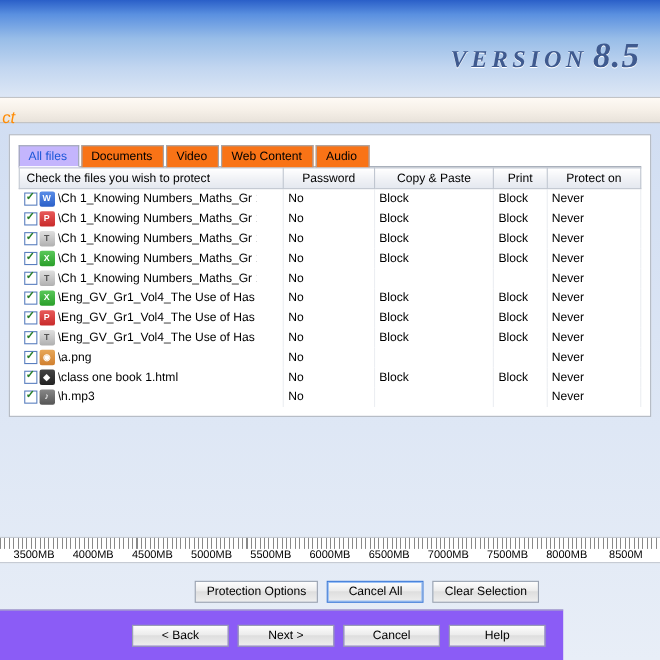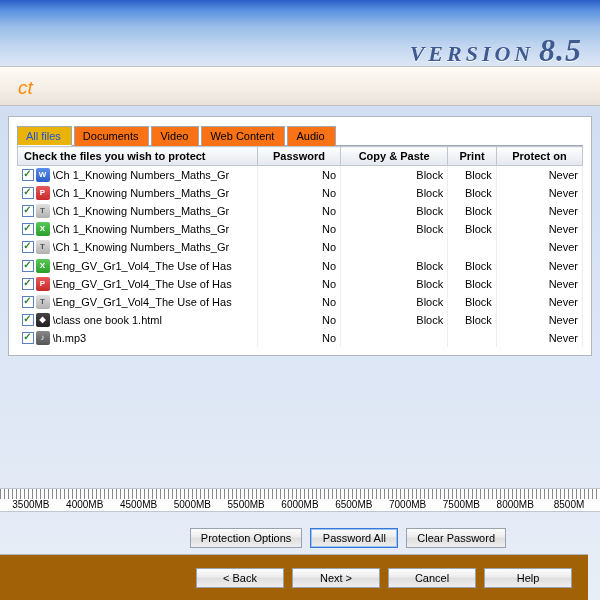--- a/index.html
+++ b/index.html
@@ -13,7 +13,7 @@
     position: relative;
   }
   .header {
-    height: 66px;
+    height: 88px;
     background: linear-gradient(to bottom, #2a5fc8 0%, #5a90e0 15%, #98bde8 40%, #c2d6f0 70%, #dde7f5 100%);
     position: relative;
   }

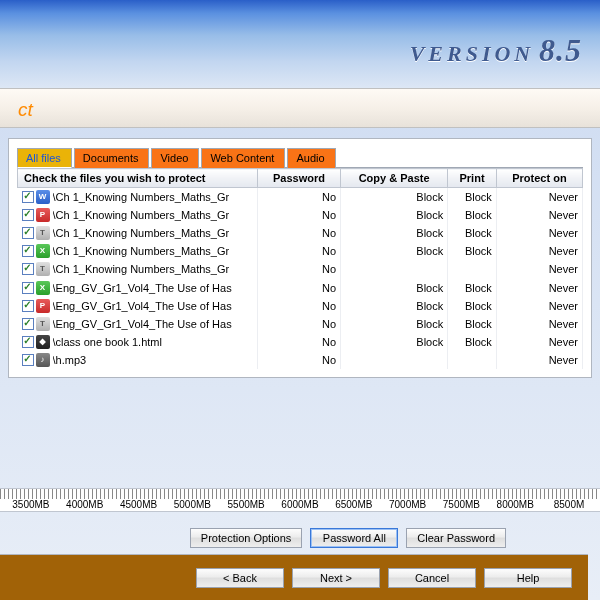--- a/index.html
+++ b/index.html
@@ -31,14 +31,14 @@
   .version .vword { font-size: 22px; letter-spacing: 4px; }
   .version .vnum { font-size: 32px; letter-spacing: 1px; }
   .subhead {
-    height: 40px;
+    height: 24px;
     background: linear-gradient(to bottom, #fefaf5 0%, #f6f0e8 50%, #e8e2da 100%);
     border-top: 1px solid #c0c0c0;
     border-bottom: 1px solid #c0c0c0;
-    padding: 10px 18px;
+    padding: 10px 2px;
     color: #ff8a00;
     font-style: italic;
-    font-size: 19px;
+    font-size: 15px;
     font-family: Arial, sans-serif;
   }
   .main {

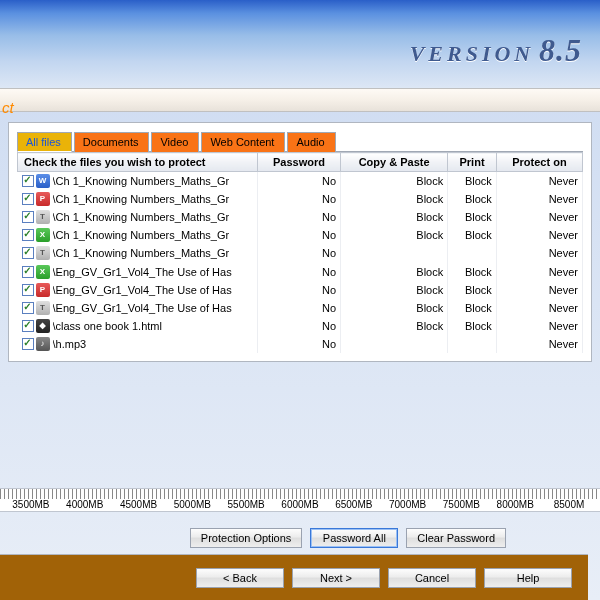--- a/index.html
+++ b/index.html
@@ -63,7 +63,7 @@
     cursor: pointer;
   }
   .tab.active {
-    background: #eab308;
+    background: #c4b5fd;
     border-bottom: 1px solid #fff;
     color: #1a56d8;
     font-weight: normal;

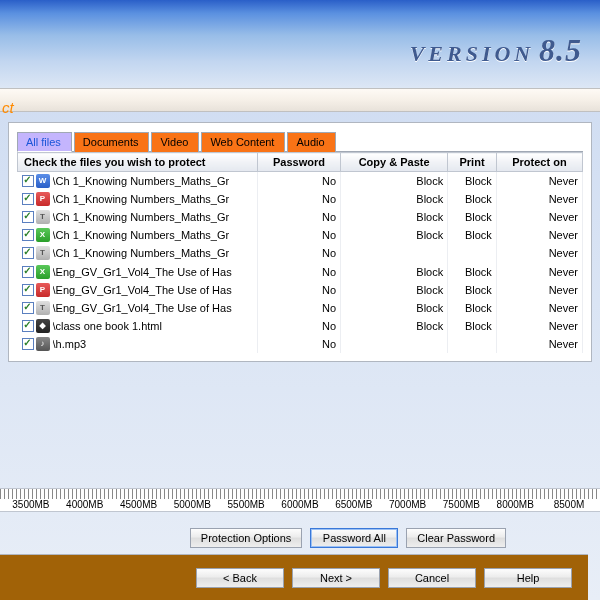--- a/index.html
+++ b/index.html
@@ -80,7 +80,7 @@
     background: linear-gradient(to bottom, #fff 0%, #f0f2f6 50%, #e4e8ef 100%);
     border: 1px solid #c0c6d0;
     padding: 3px 6px;
-    font-weight: bold;
+    font-weight: normal;
     text-align: center;
   }
   thead th:first-child {

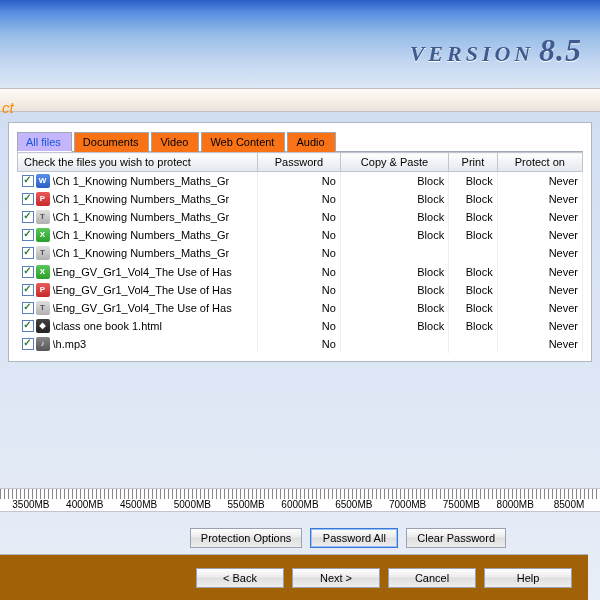--- a/index.html
+++ b/index.html
@@ -90,7 +90,7 @@
   tbody td {
     border-right: 1px solid #eceef2;
     padding: 2px 4px;
-    text-align: right;
+    text-align: left;
     height: 18px;
     vertical-align: middle;
   }

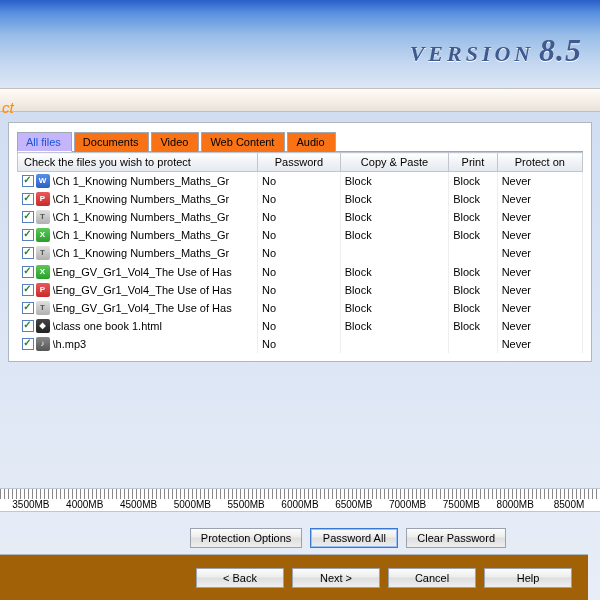--- a/index.html
+++ b/index.html
@@ -305,6 +305,13 @@
             <td>Never</td>
           </tr>
           <tr>
+            <td><span class="cb checked"></span><span class="fi fi-i">◉</span><span class="fname">\a.png</span></td>
+            <td>No</td>
+            <td></td>
+            <td></td>
+            <td>Never</td>
+          </tr>
+          <tr>
             <td><span class="cb checked"></span><span class="fi fi-h">◆</span><span class="fname">\class one book 1.html</span></td>
             <td>No</td>
             <td>Block</td>

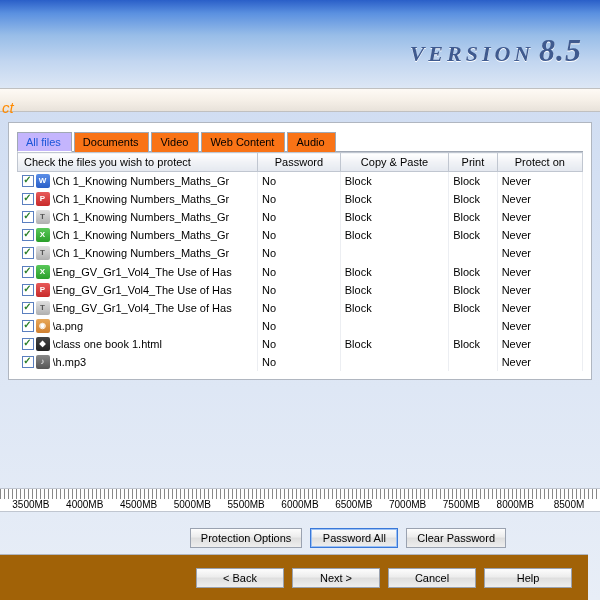--- a/index.html
+++ b/index.html
@@ -210,7 +210,7 @@
     display: flex;
     justify-content: flex-end;
     gap: 8px;
-    padding: 0 10px;
+    padding: 0 26px;
     margin-top: 44px;
   }
 </style>

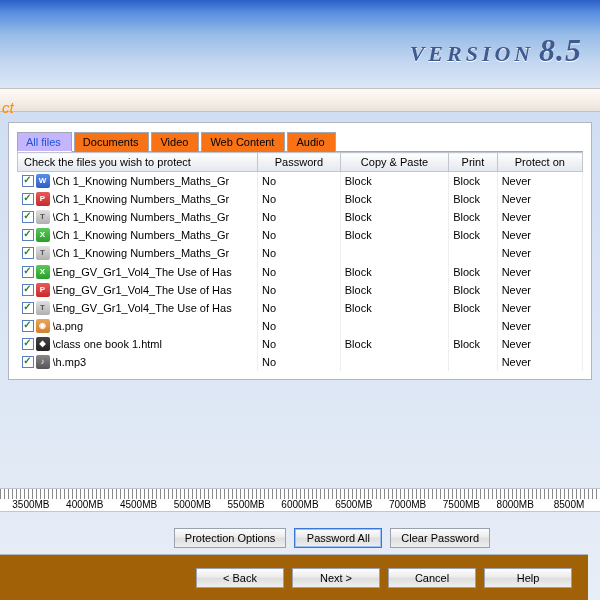--- a/index.html
+++ b/index.html
@@ -349,7 +349,7 @@
 
 <div class="mid-btns">
   <div class="btn">Protection Options</div>
-  <div class="btn primary">Password All</div>
+  <div class="btn primary">Cancel All</div>
   <div class="btn">Clear Password</div>
 </div>
 

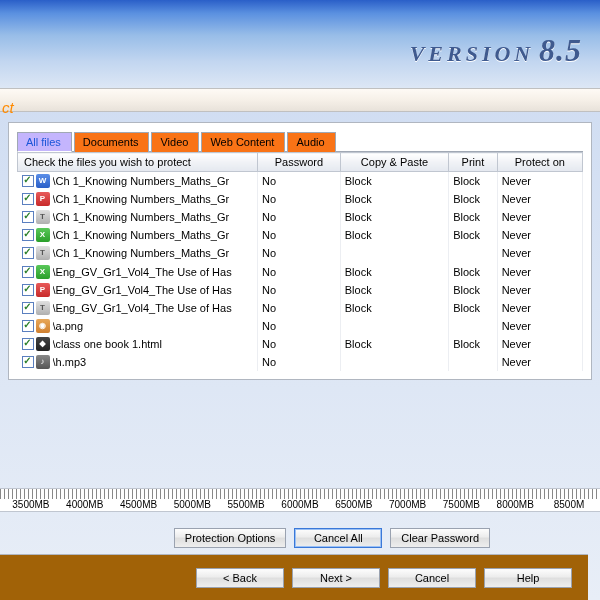--- a/index.html
+++ b/index.html
@@ -350,7 +350,7 @@
 <div class="mid-btns">
   <div class="btn">Protection Options</div>
   <div class="btn primary">Cancel All</div>
-  <div class="btn">Clear Password</div>
+  <div class="btn">Clear Selection</div>
 </div>
 
 <div class="wizard-bar">

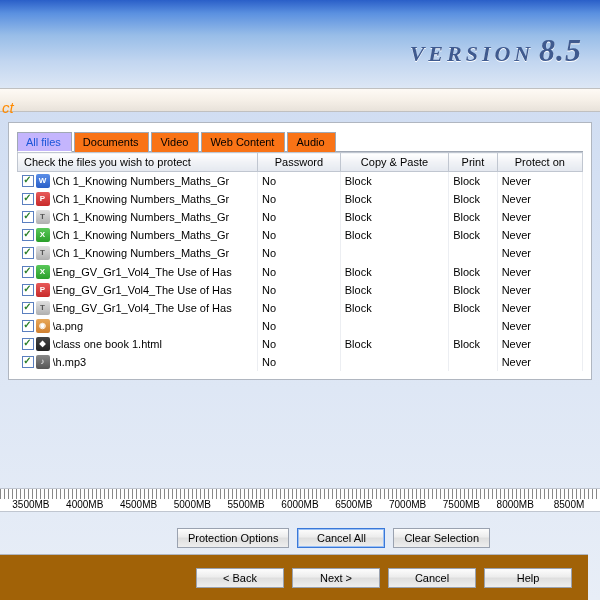--- a/index.html
+++ b/index.html
@@ -184,9 +184,9 @@
     position: absolute;
     bottom: 0;
     left: 0;
-    width: 588px;
+    width: 512px;
     height: 46px;
-    background: #a16207;
+    background: #8b5cf6;
     border-top: 1px solid #b0b6c0;
   }
   .btn {

